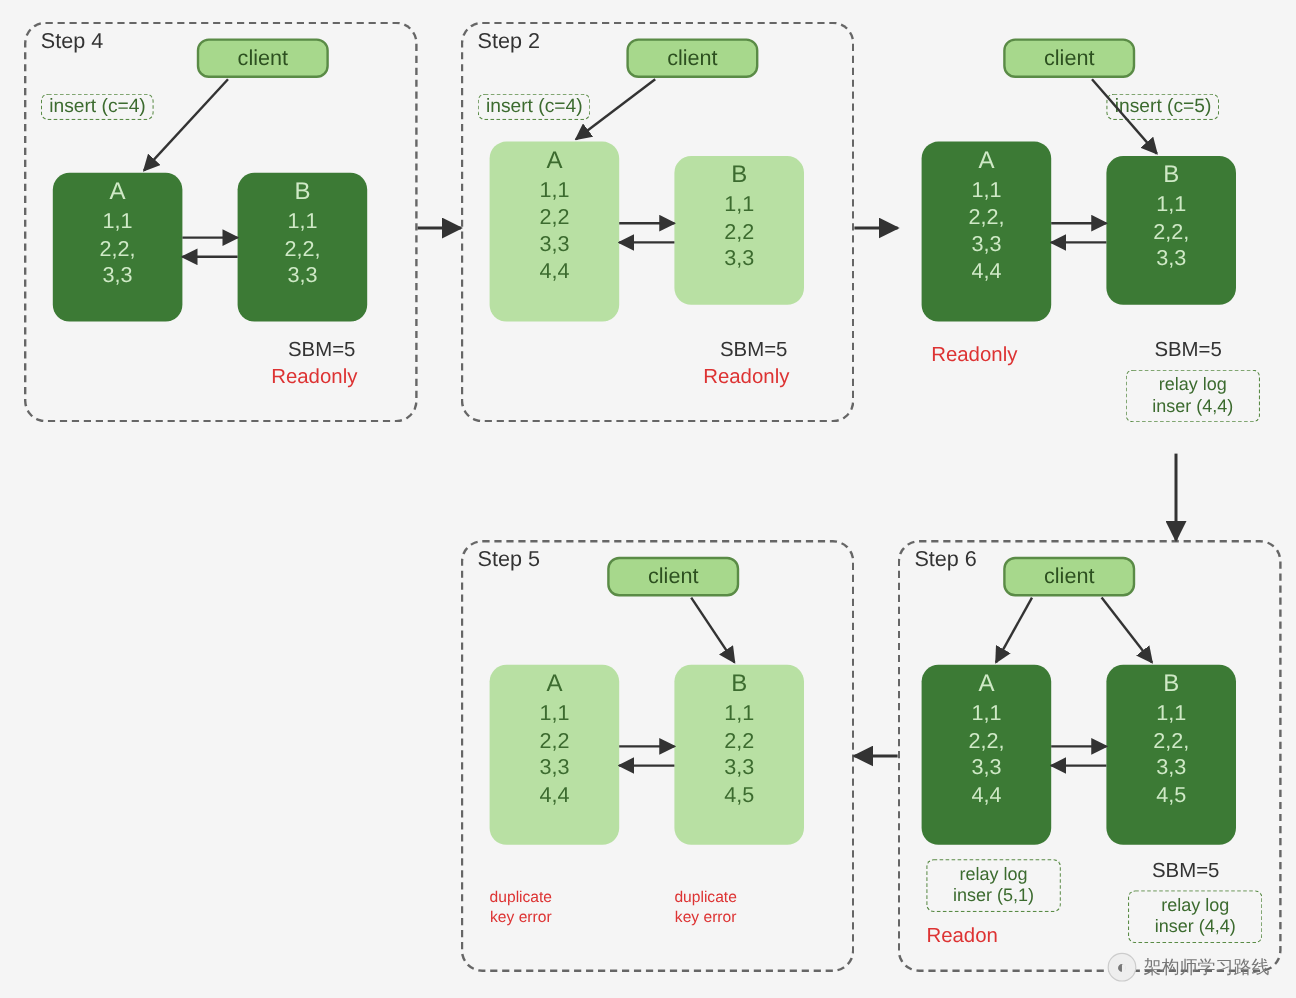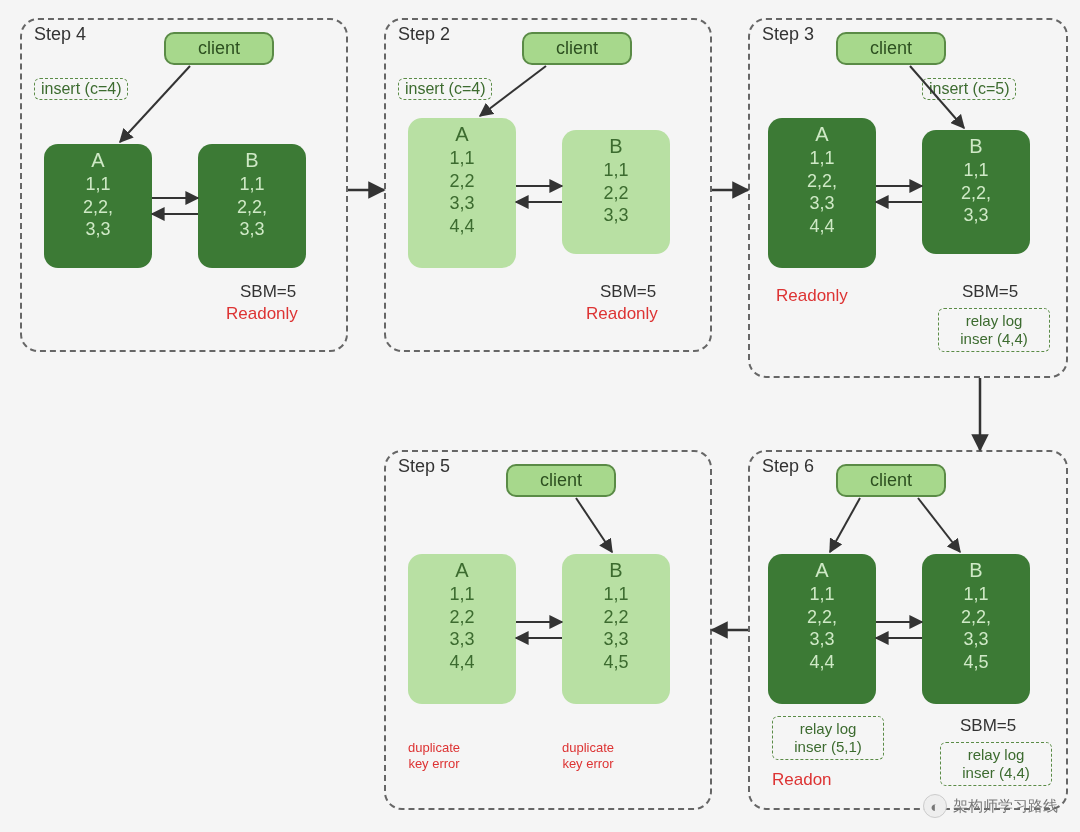--- a/index.html
+++ b/index.html
@@ -133,9 +133,6 @@
   <div class="sbm" style="left:600px; top:282px;">SBM=5</div>
   <div class="readonly" style="left:586px; top:304px;">Readonly</div>
 
-  <div class="step" style="left:748px; top:18px; width:320px; height:360px;">
-    <div class="step-title">Step 3</div>
-  </div>
   <div class="client" style="left:836px; top:32px; width:110px;">
     <span>client</span>
   </div>

